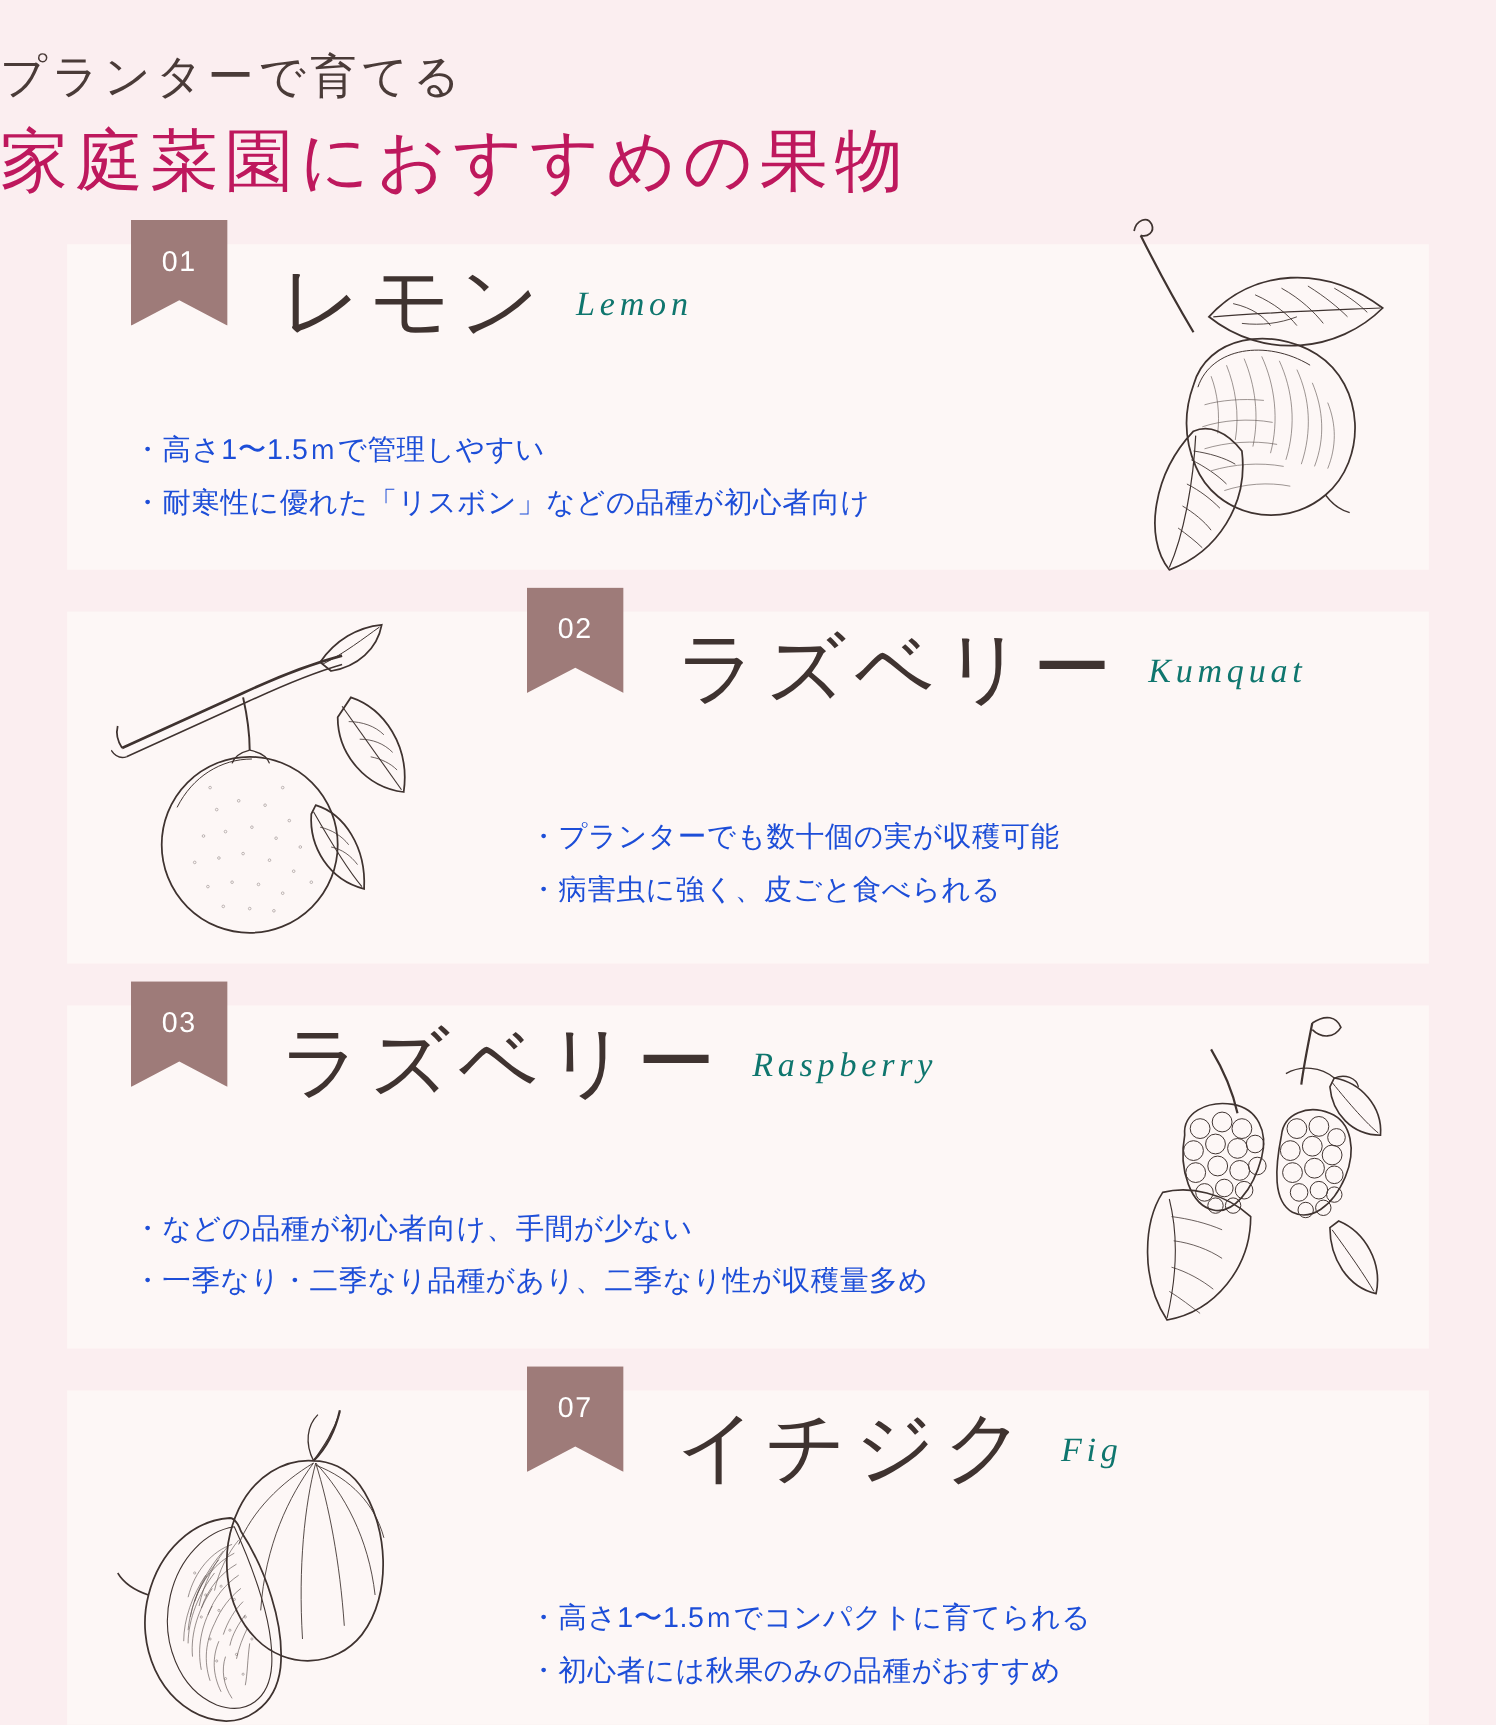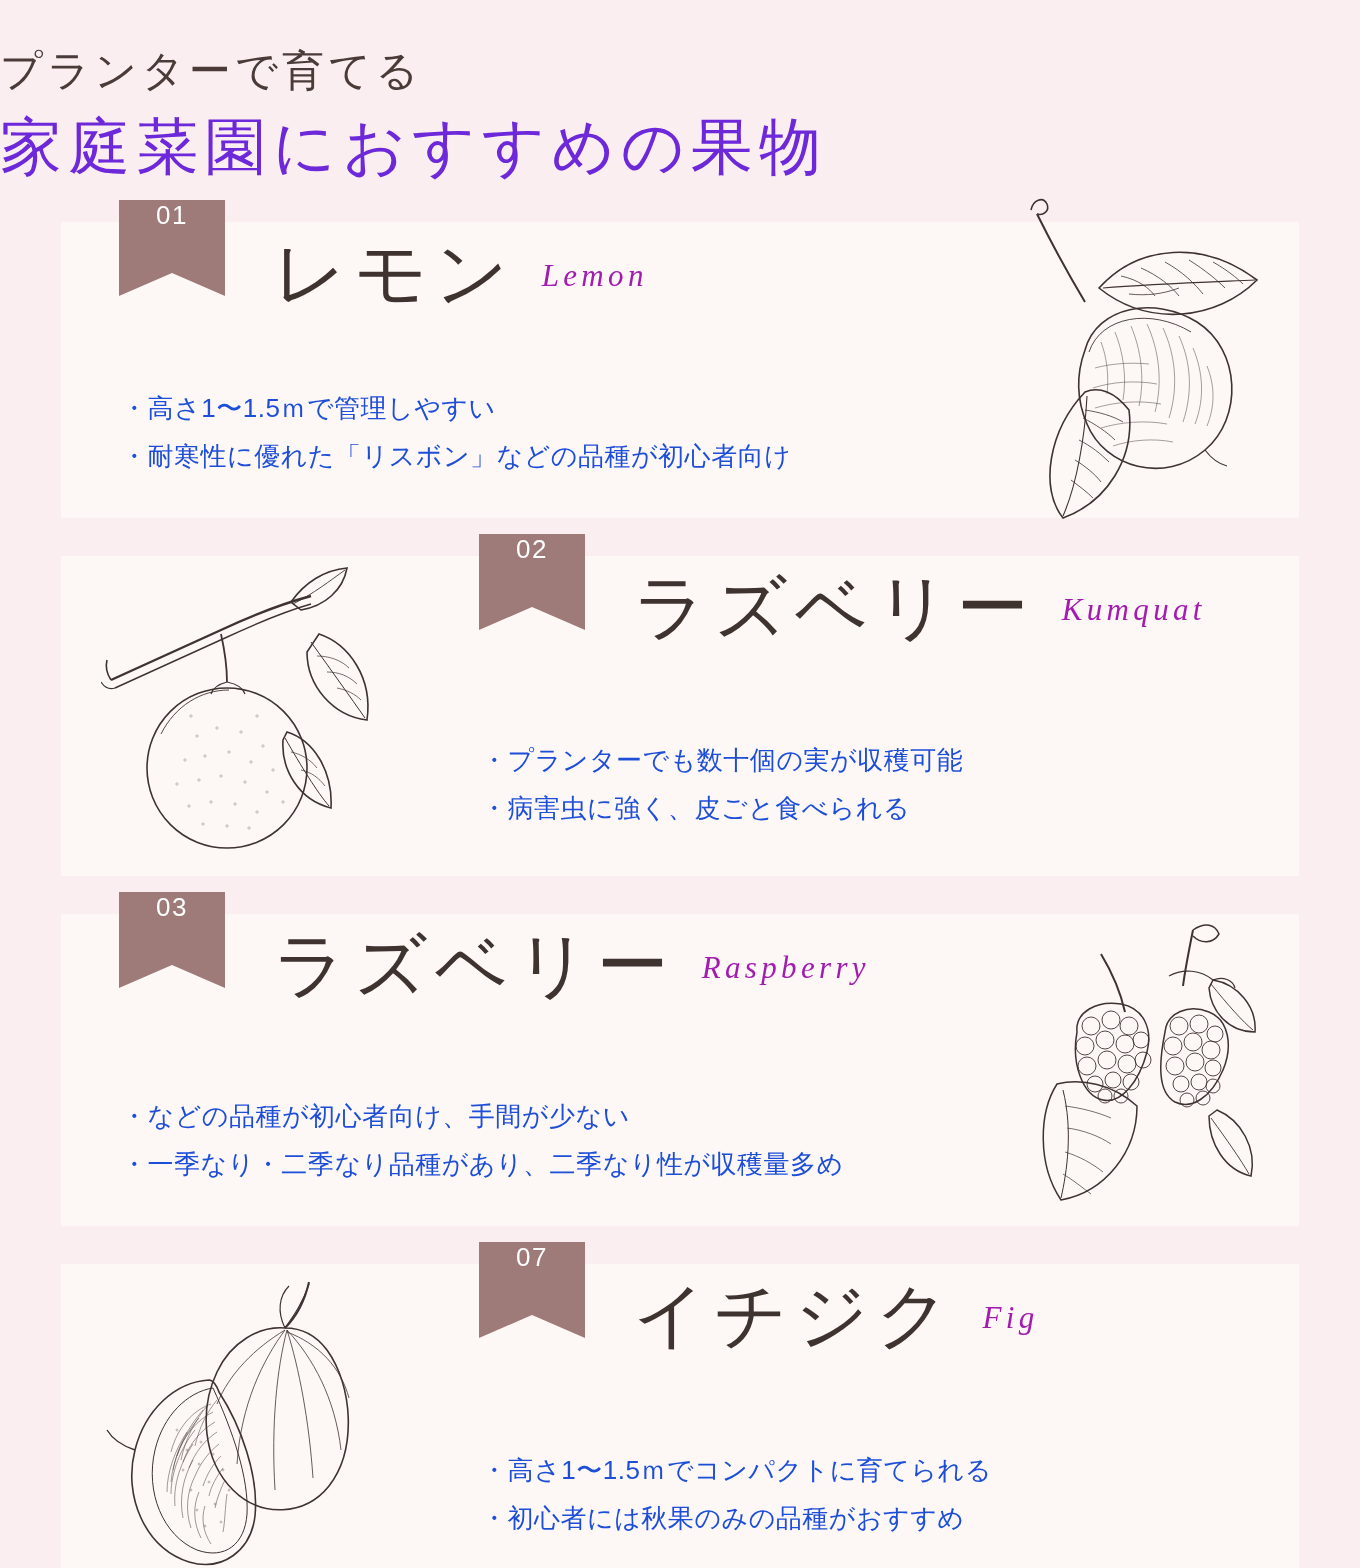--- a/index.html
+++ b/index.html
@@ -32,7 +32,7 @@
     font-family: "Liberation Serif", "DejaVu Serif", serif;
     font-size: 62px;
     letter-spacing: 0.10em;
-    color: #6d28d9;
+    color: #be185d;
     line-height: 1.35;
     margin-top: 10px;
   }

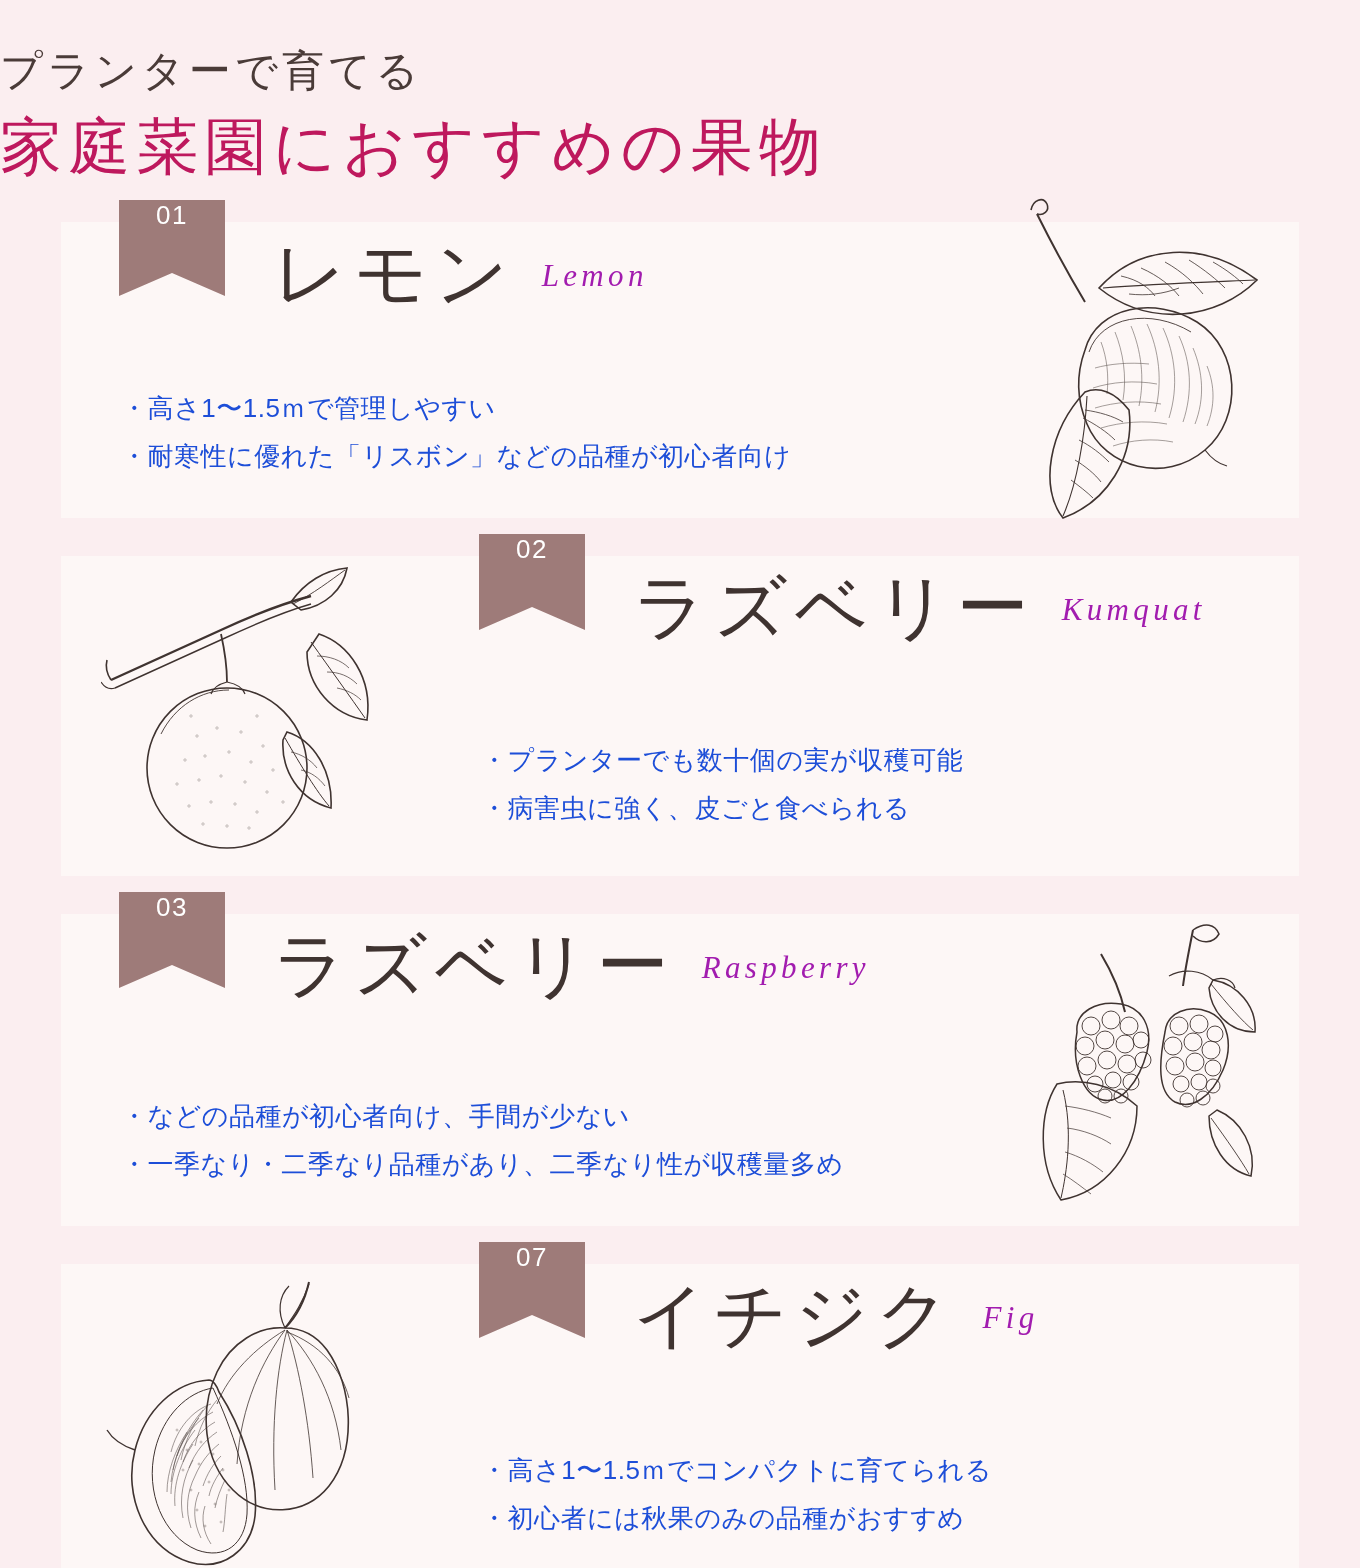--- a/index.html
+++ b/index.html
@@ -63,7 +63,7 @@
   .title-row.mid   { left: 418px; }
 
   .ribbon {
-    width: 106px;
+    width: 88px;
     height: 96px;
     background: #9e7b79;
     color: #ffffff;
@@ -72,6 +72,7 @@
     display: flex;
     align-items: flex-start;
     justify-content: center;
+    padding-top: 22px;
     box-sizing: border-box;
     clip-path: polygon(0 0, 100% 0, 100% 100%, 50% 76%, 0 100%);
     position: relative;

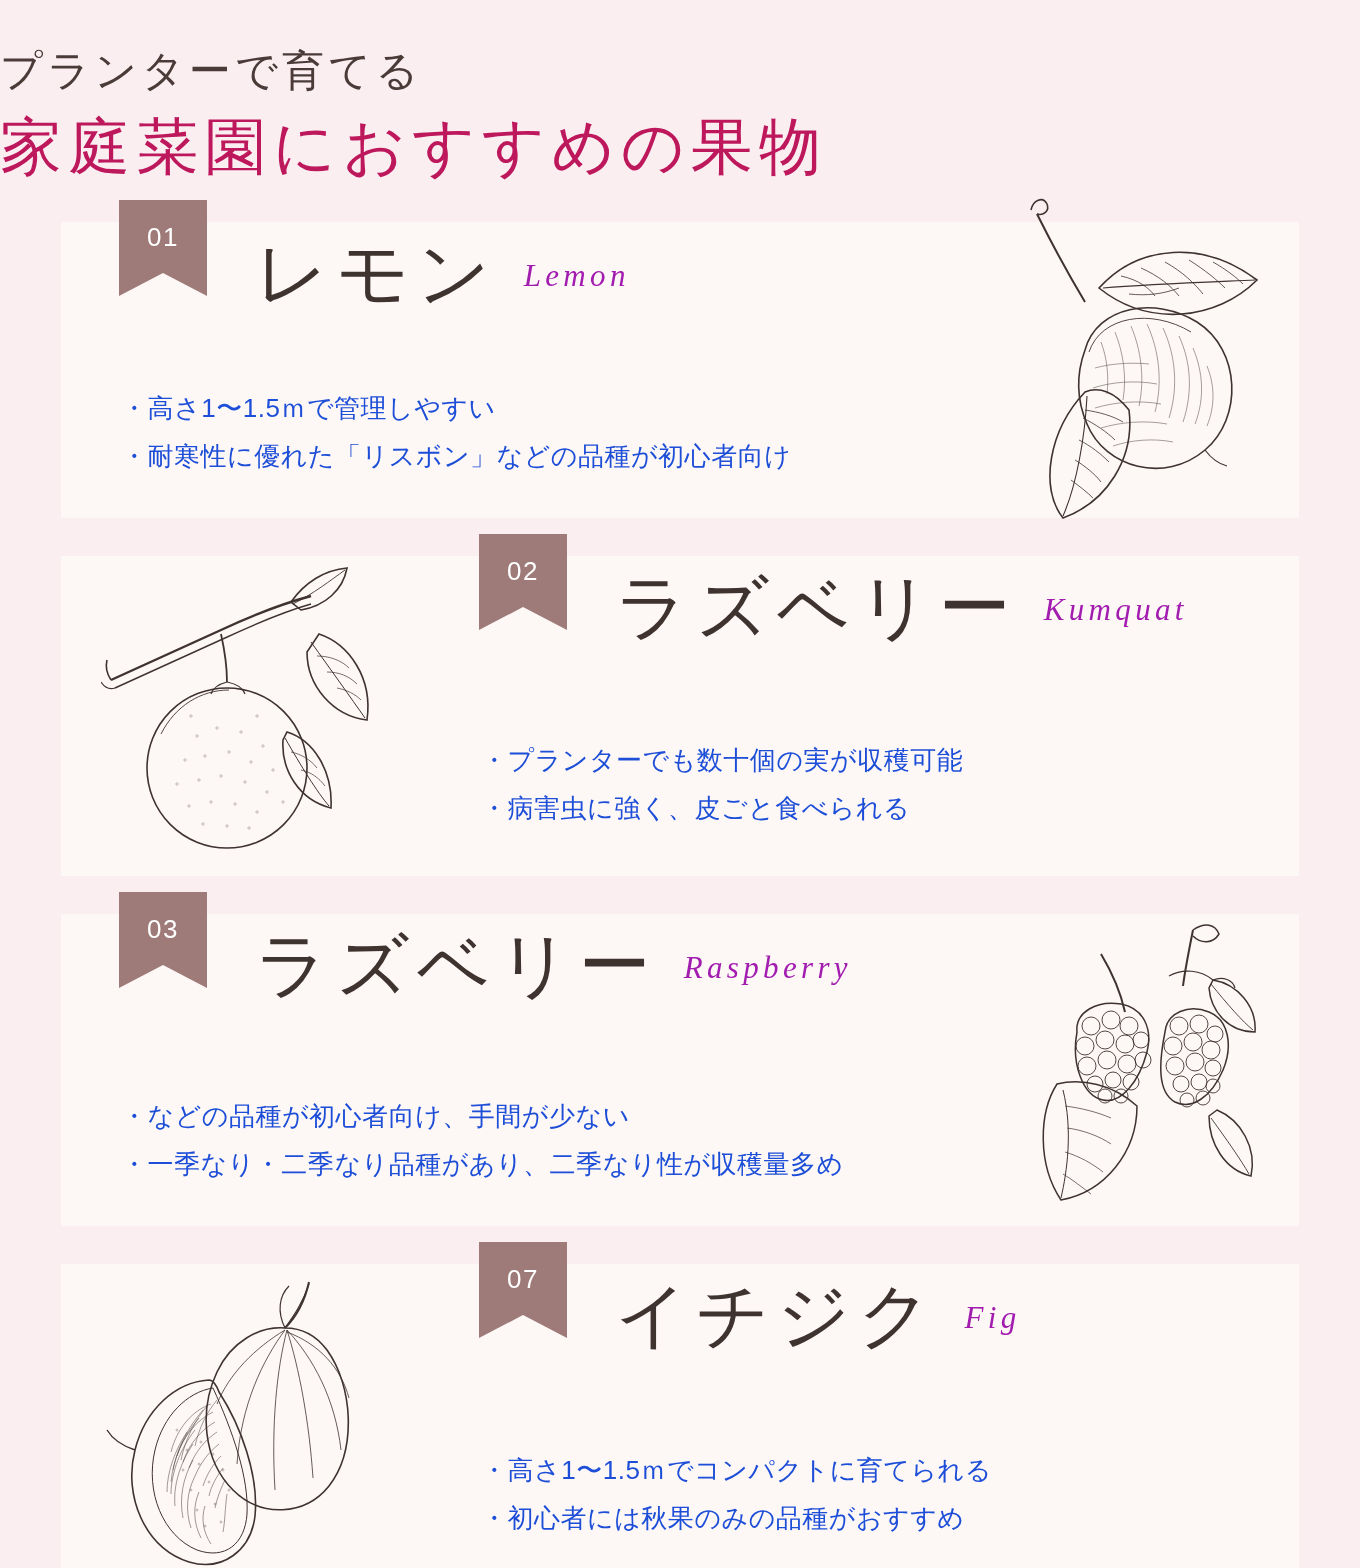--- a/index.html
+++ b/index.html
@@ -94,7 +94,7 @@
     font-style: italic;
     font-size: 31px;
     letter-spacing: 0.14em;
-    color: #a21caf;
+    color: #0f766e;
     margin-left: 26px;
     padding-top: 36px;
     white-space: nowrap;

